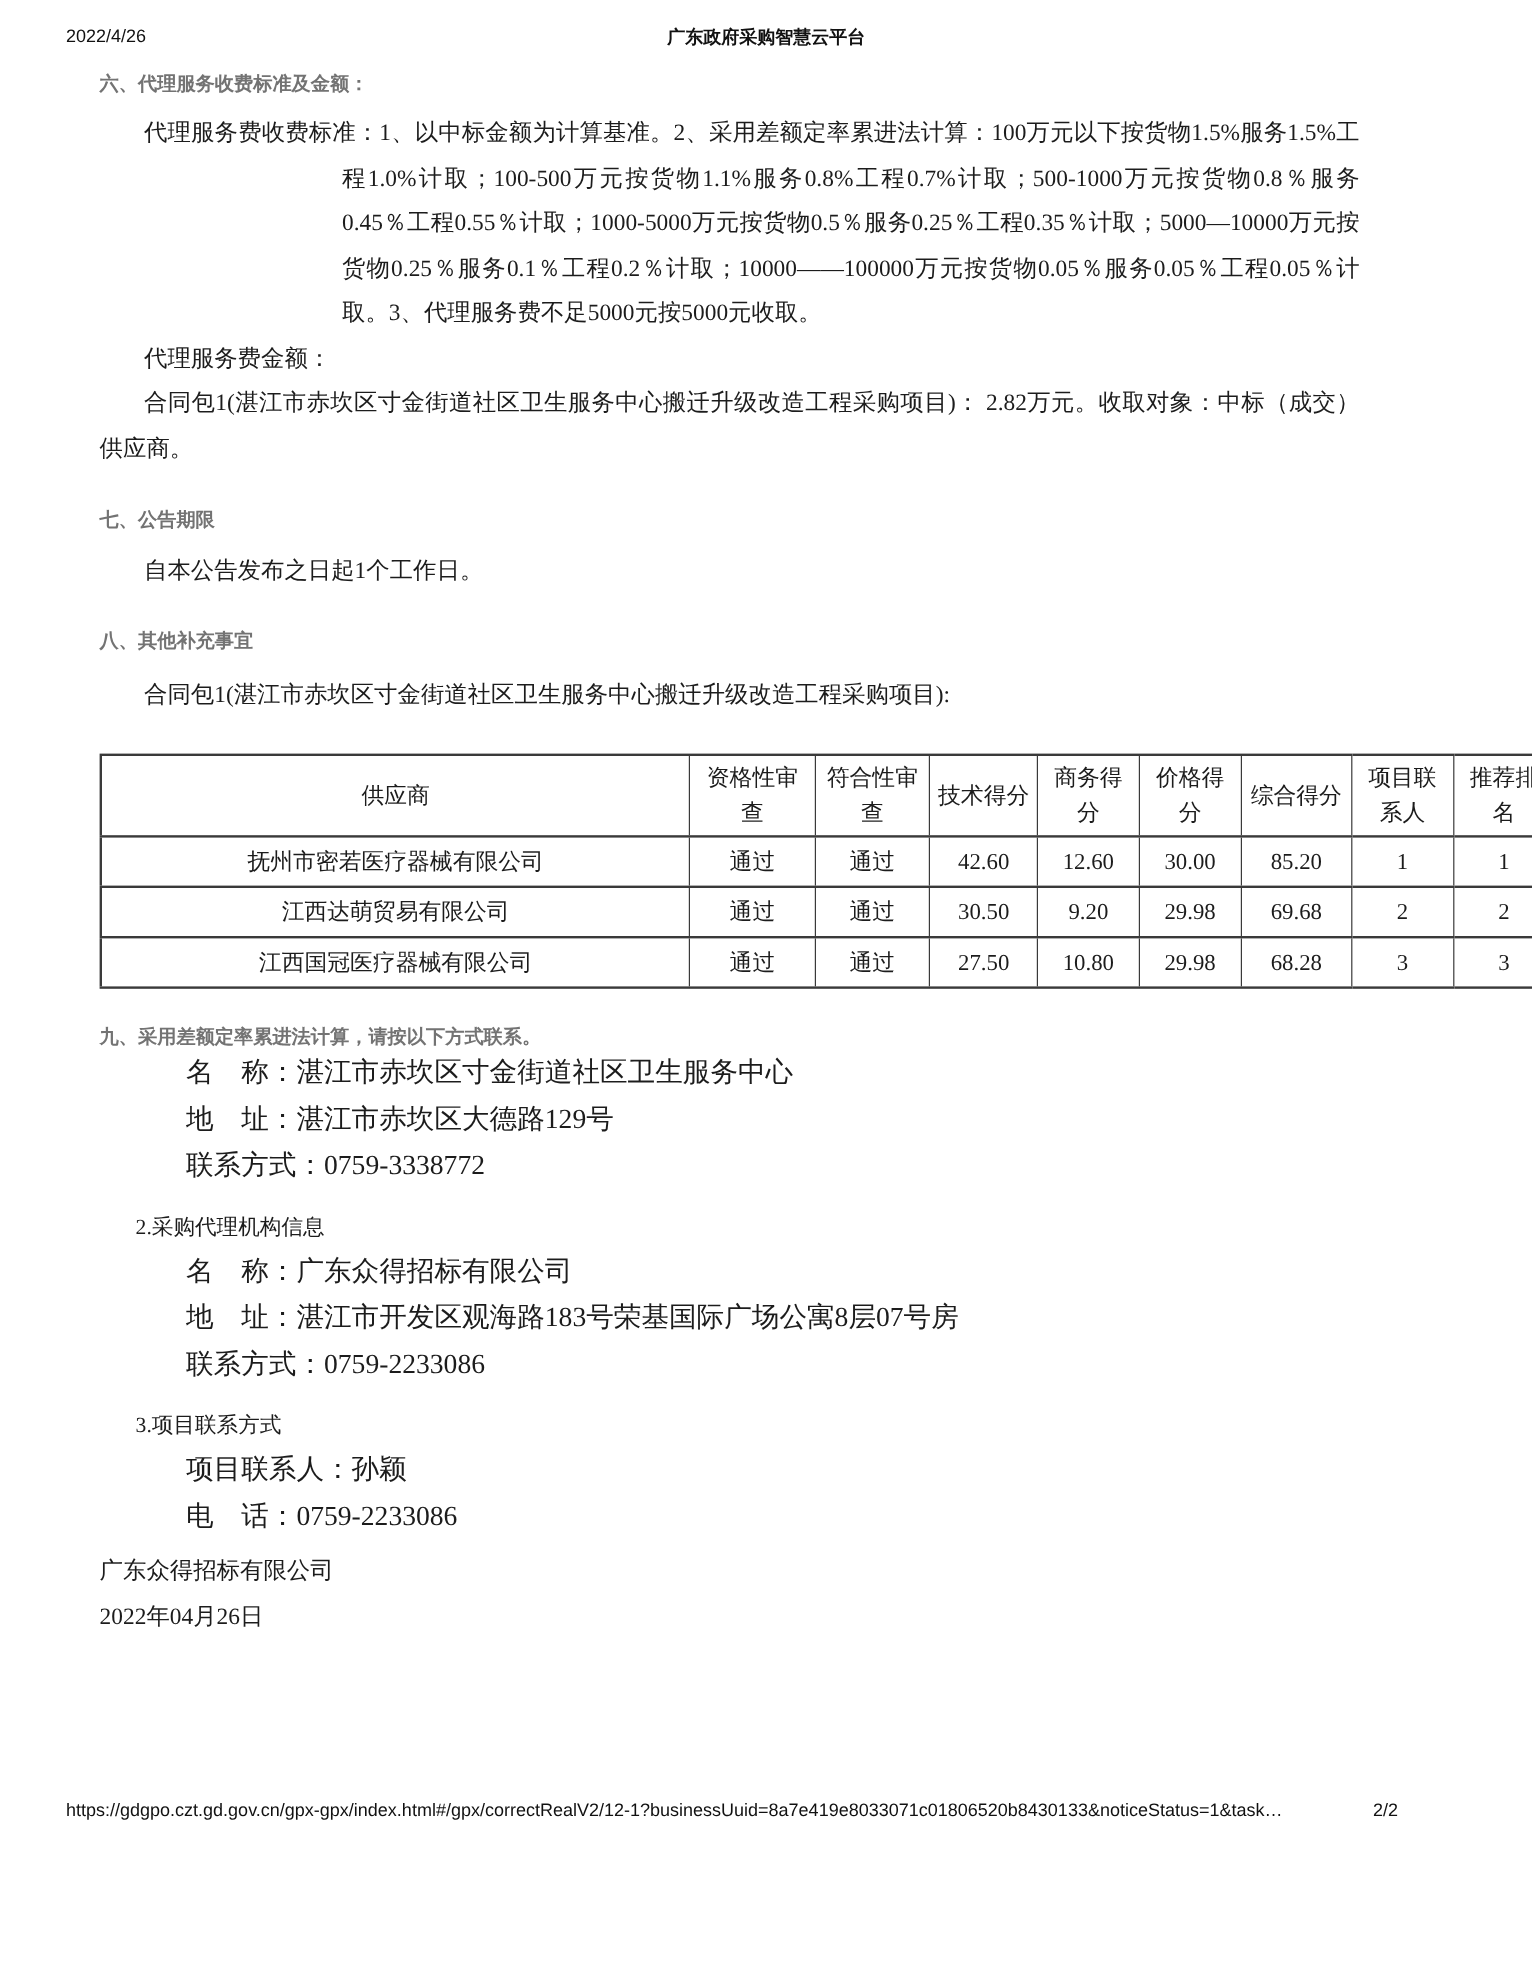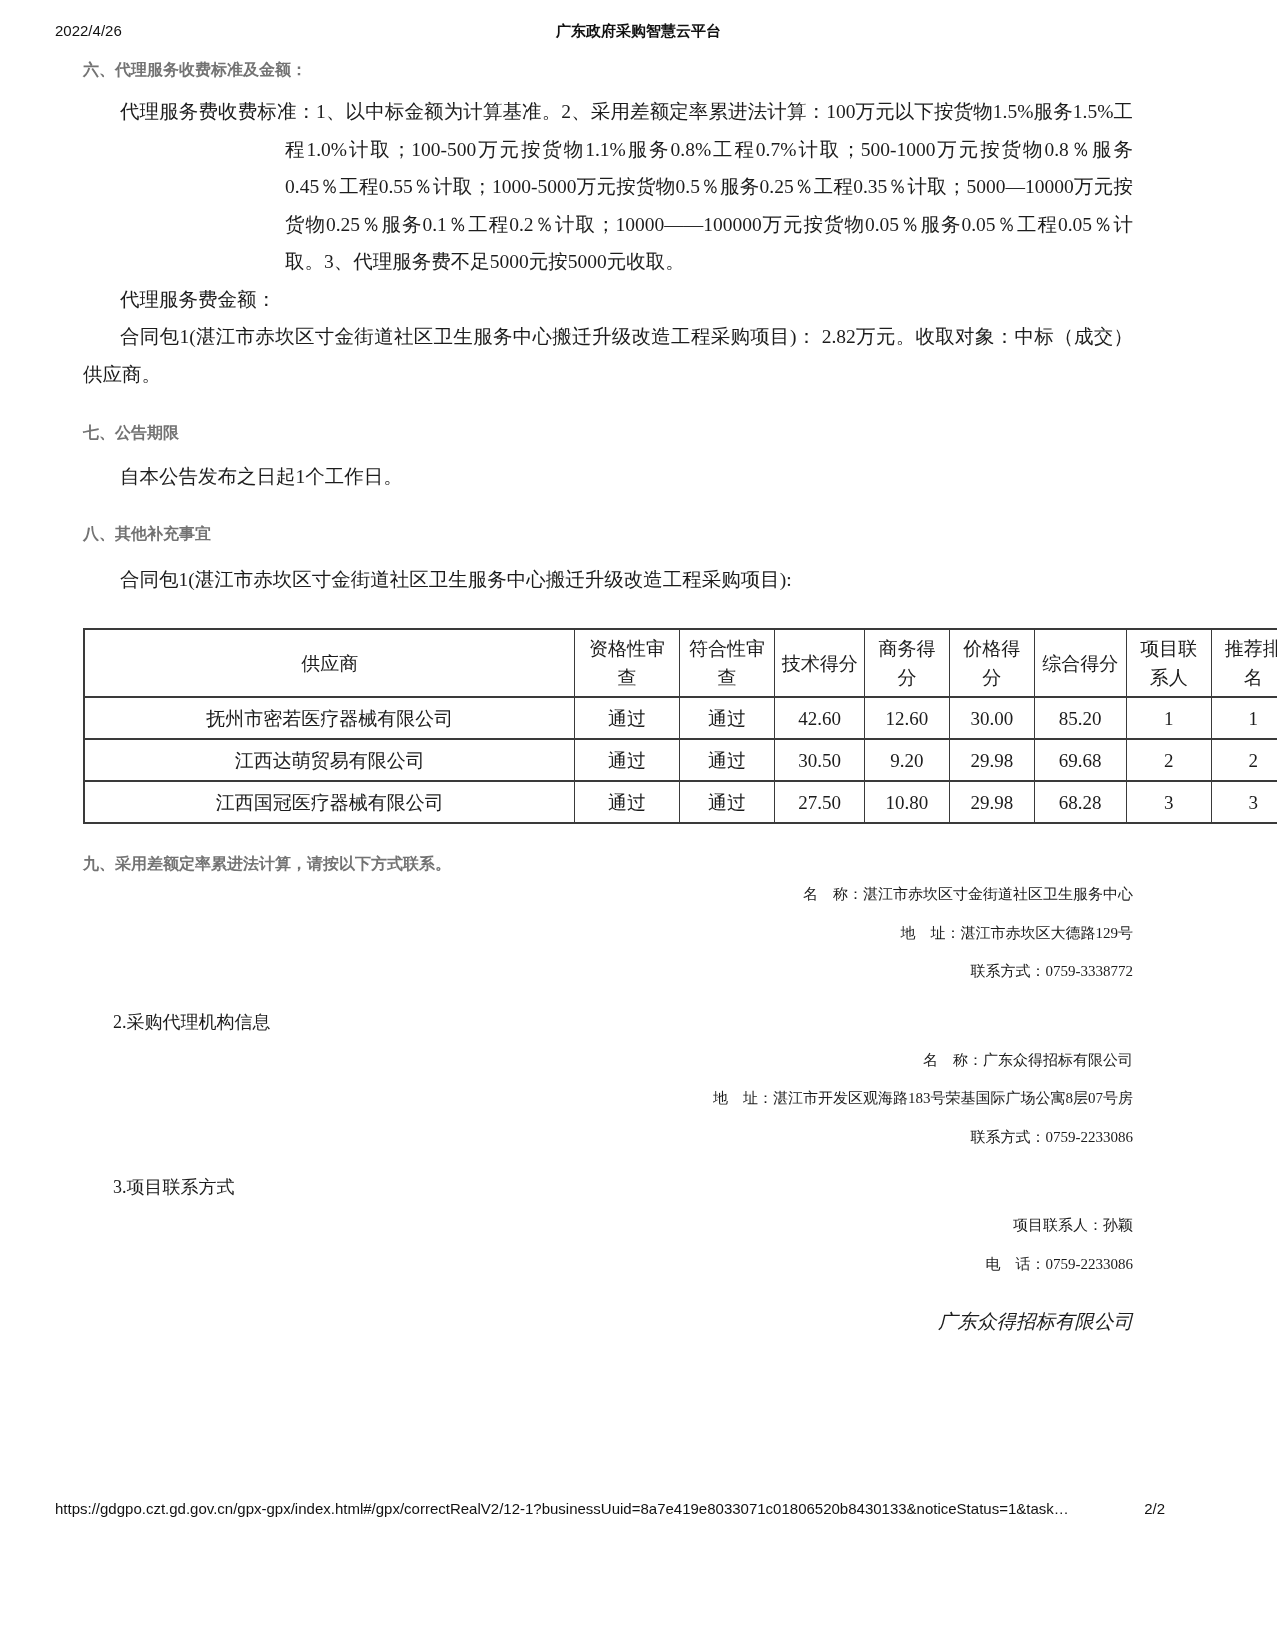--- a/index.html
+++ b/index.html
@@ -39,7 +39,7 @@
   table.eval td{height:32px;}
   
   .sub-heading{font-size:18px;margin:0;margin-top:12px;margin-left:30px;line-height:38px;}
-  .detail{font-size:15px;margin:0;margin-left:72px;line-height:38.5px;text-align:right;}
+  .detail{font-size:23px;margin:0;margin-left:72px;line-height:38.5px;}
   
   .signature{margin-top:20px;text-align:right;font-size:19.5px;line-height:38px;font-style:italic;}
   

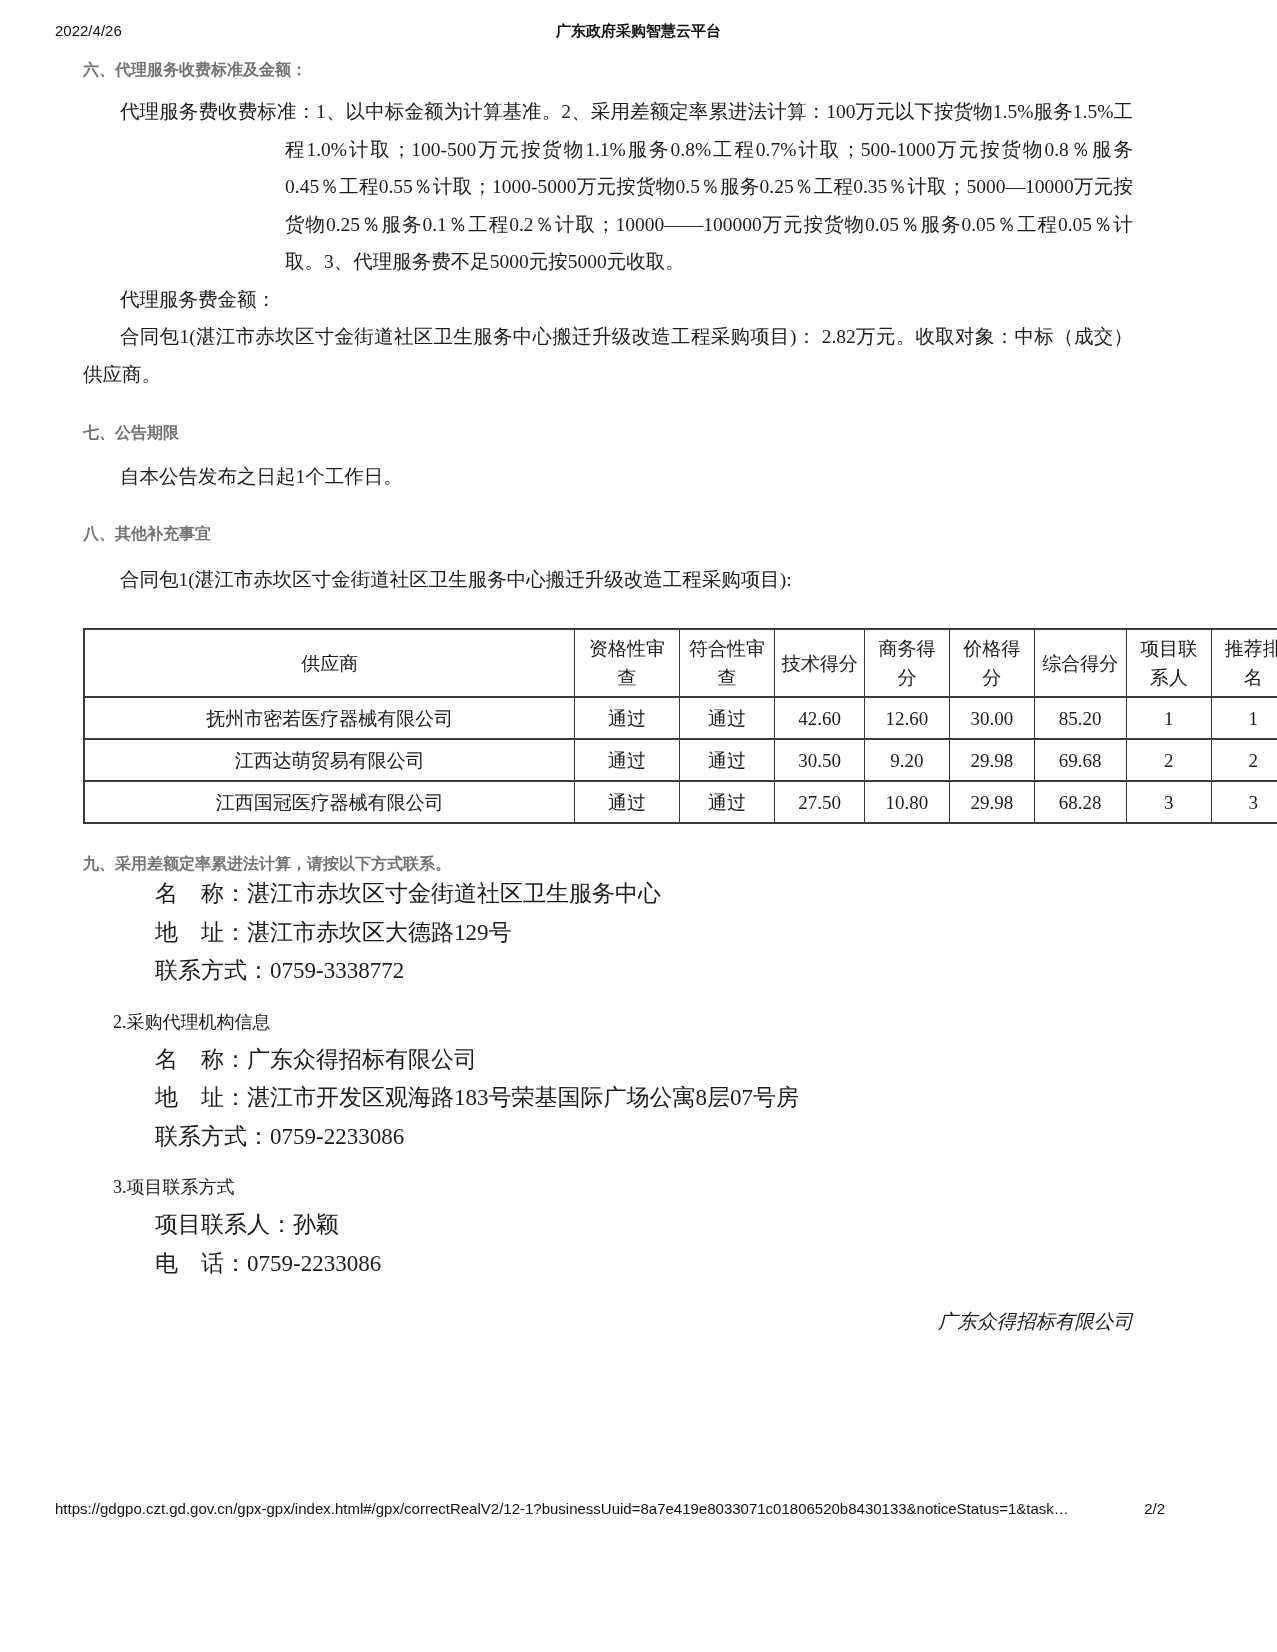--- a/index.html
+++ b/index.html
@@ -41,7 +41,7 @@
   .sub-heading{font-size:18px;margin:0;margin-top:12px;margin-left:30px;line-height:38px;}
   .detail{font-size:23px;margin:0;margin-left:72px;line-height:38.5px;}
   
-  .signature{margin-top:20px;text-align:right;font-size:19.5px;line-height:38px;font-style:italic;}
+  .signature{margin-top:8px;font-size:19.5px;line-height:38px;}
   
   .print-footer{
     position:absolute;left:55px;top:1500px;width:1110px;display:flex;

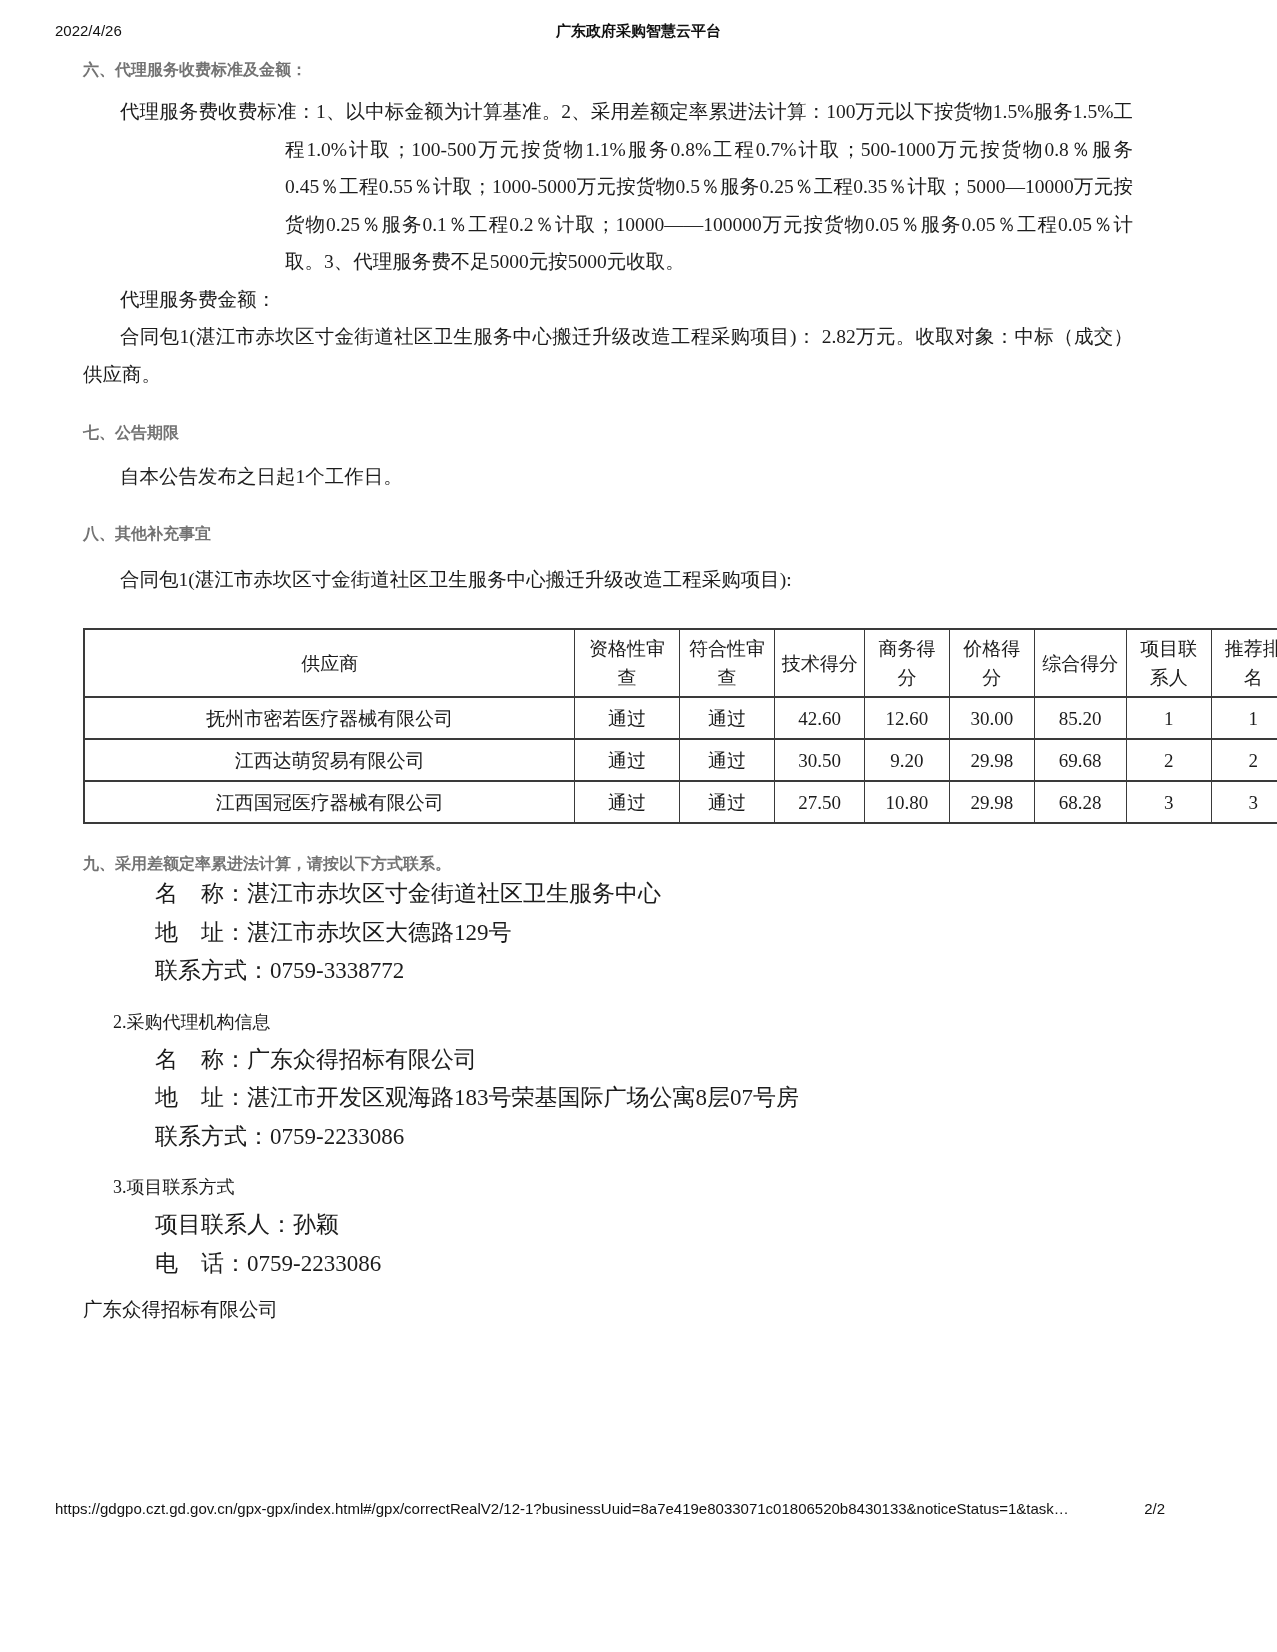--- a/index.html
+++ b/index.html
@@ -151,6 +151,7 @@
 
   <div class="signature">
     <div>广东众得招标有限公司</div>
+    <div>2022年04月26日</div>
   </div>
 
 </div>

